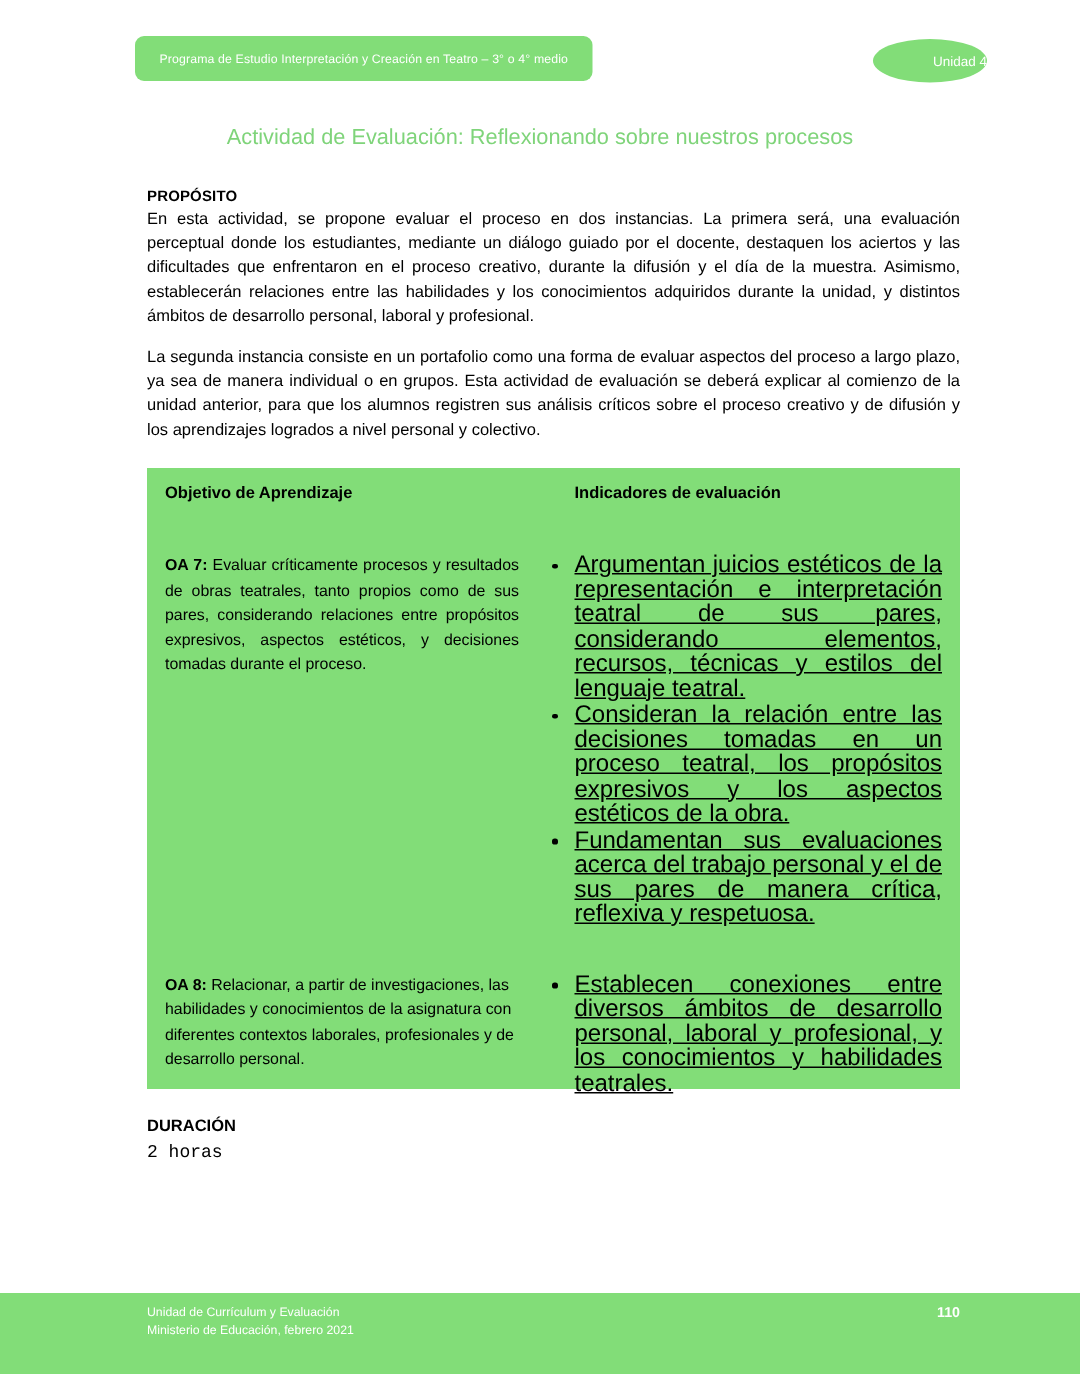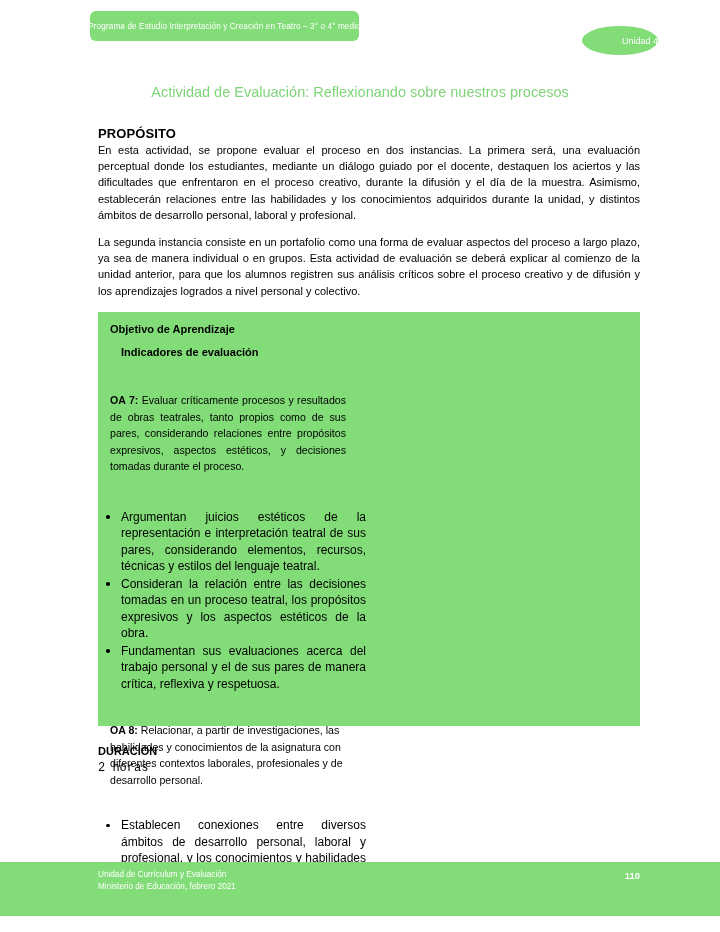--- a/index.html
+++ b/index.html
@@ -20,8 +20,8 @@
   .header-band {
     position: absolute;
     left: 90px;
-    top: 11px;
-    width: 269px;
+    top: 24px;
+    width: 305px;
     height: 30px;
     background: #82dd78;
     border-radius: 6px;

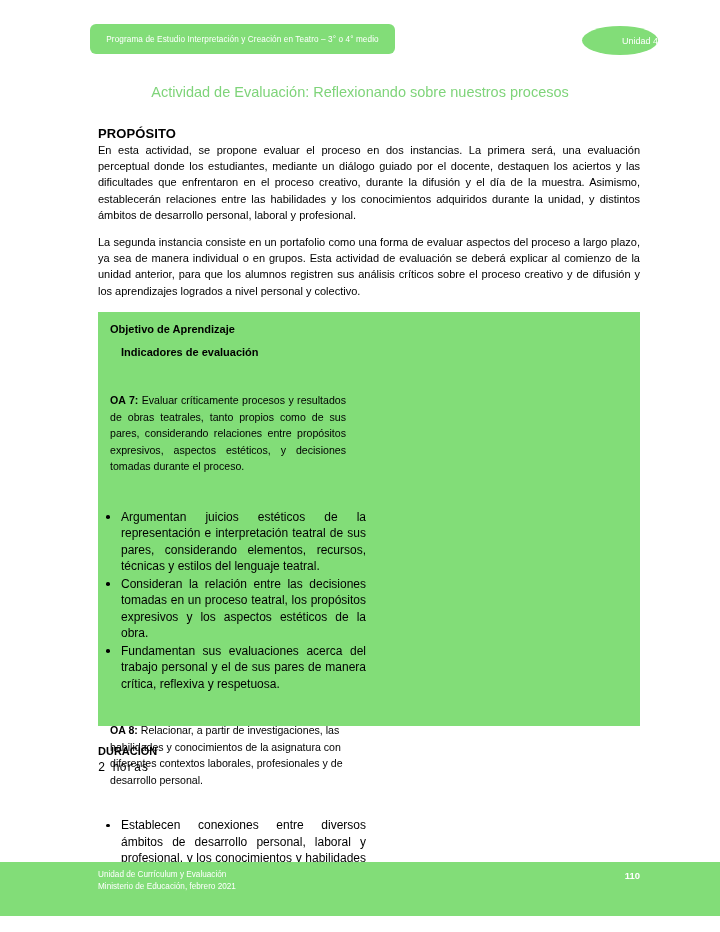--- a/index.html
+++ b/index.html
@@ -72,7 +72,7 @@
     width: 542px;
   }
   .section-label {
-    font-size: 13px;
+    font-size: 10px;
     font-weight: bold;
     letter-spacing: 0.1px;
     margin: 0 0 1px 0;

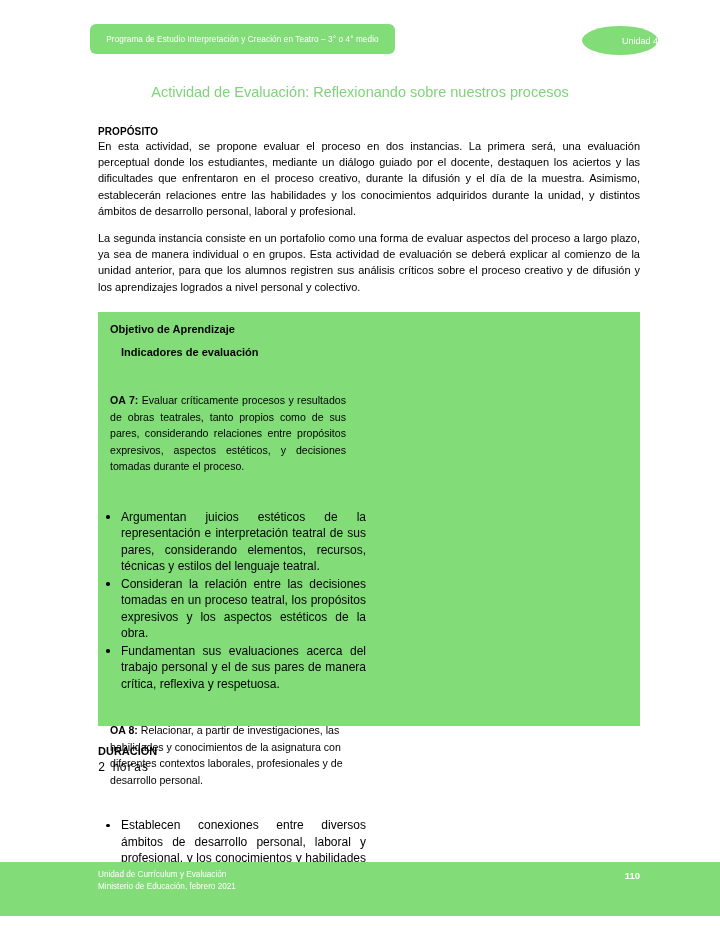--- a/index.html
+++ b/index.html
@@ -99,7 +99,6 @@
   .oa-row {
     display: flex;
     width: 100%;
-    flex-direction: column;
   }
   .col-left {
     width: 262px;

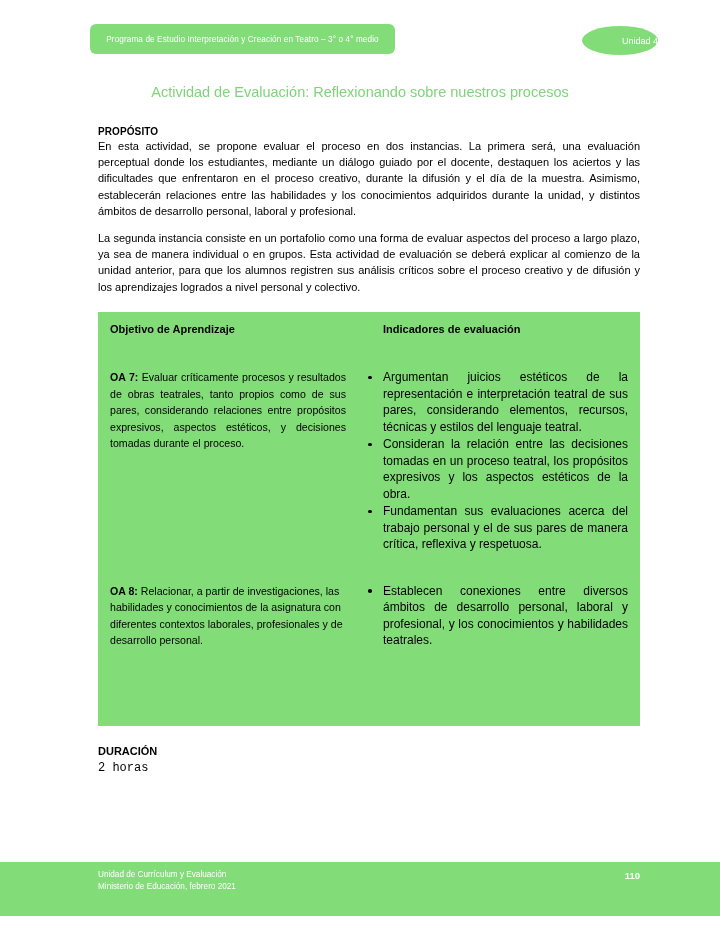--- a/index.html
+++ b/index.html
@@ -137,11 +137,12 @@
   }
   ul.ind-list li {
     position: relative;
-    font-size: 12px;
+    font-size: 16px;
     line-height: 16.5px;
     text-align: justify;
     padding-left: 23px;
     margin-bottom: 1px;
+    text-decoration: underline;
   }
   ul.ind-list li::before {
     content: "";

